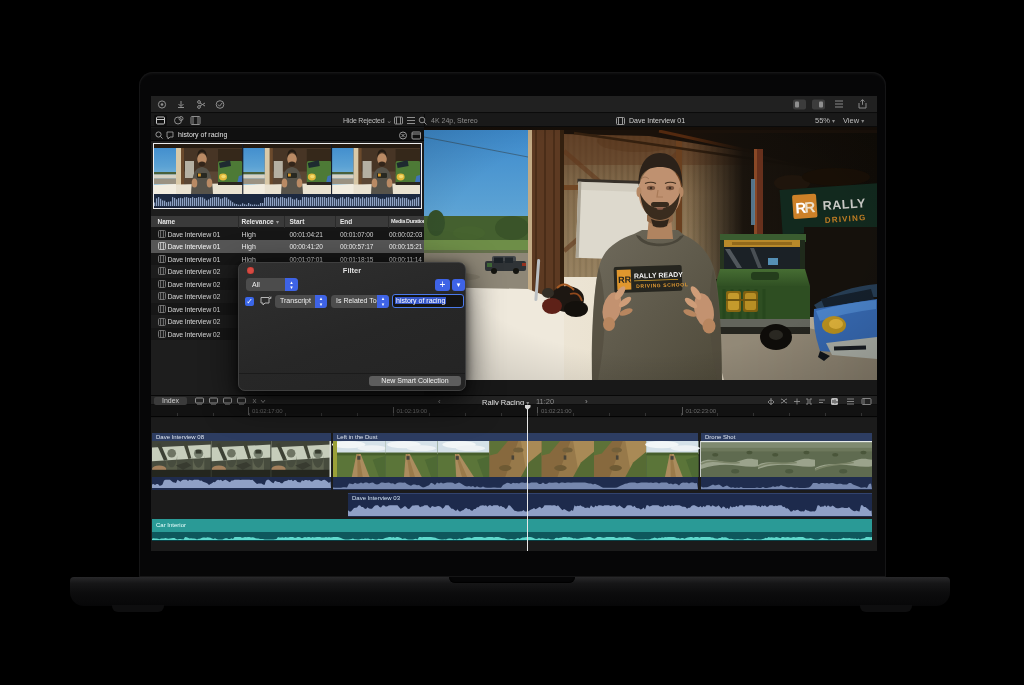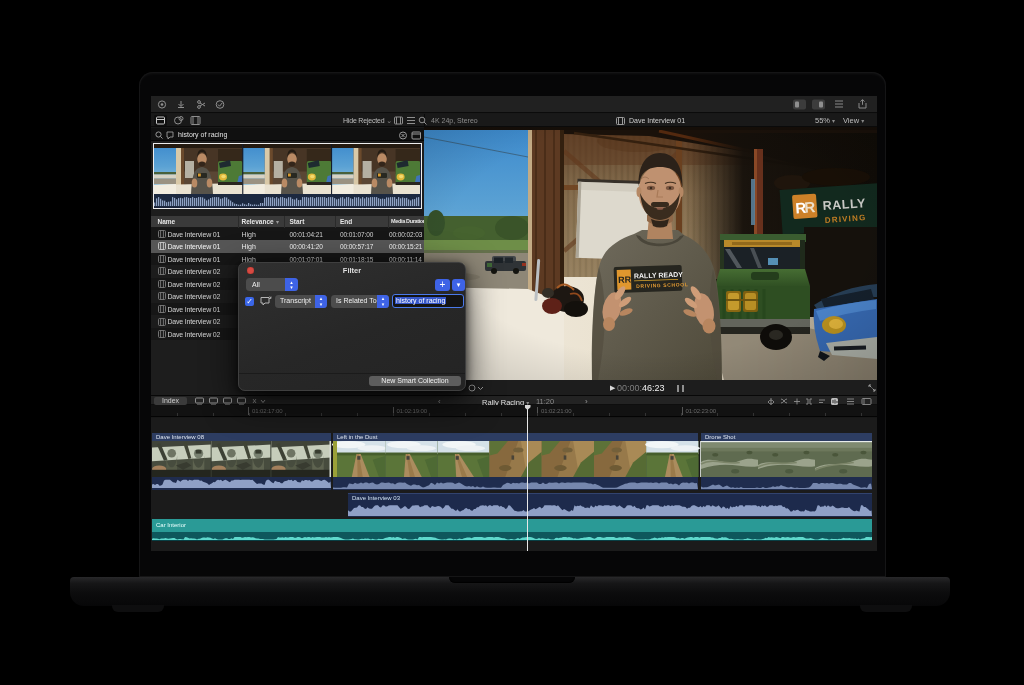--- a/index.html
+++ b/index.html
@@ -743,19 +743,6 @@
       </radialGradient>
 <rect width="453" height="253" fill="url(#vig)"></rect>
 </svg>
-<div class="ab" style="left:273px;top:284px;width:453px;height:15px;background:#1d1d1d">
-<svg class="ab" style="left:44px;top:4px" width="16" height="8" viewBox="0 0 16 8" fill="none" stroke="#9a9a9a" stroke-width="1">
-        <circle cx="4" cy="4" r="3"></circle>
-        <path d="M10,3 l2.5,2.5 2.5,-2.5"></path>
-      </svg>
-<div class="t" style="left:186px;top:4px;font-size:7px;color:#d8d8d8">▶</div>
-<div class="t" style="left:193px;top:3px;font-size:9px;color:#7e7e7e">00:00:<span style="color:#f0f0f0">46:23</span></div>
-<div class="ab" style="left:253px;top:4.5px;width:2px;height:7px;background:#8f8f8f"></div>
-<div class="ab" style="left:258px;top:4.5px;width:2px;height:7px;background:#8f8f8f"></div>
-<svg class="ab" style="left:444px;top:4px" width="8" height="8" viewBox="0 0 8 8" stroke="#9a9a9a" fill="none" stroke-width="1">
-        <path d="M1,3 v-2 h2 M7,5 v2 h-2 M1,1 l2.5,2.5 M7,7 l-2.5,-2.5"></path>
-      </svg>
-</div>
 <div class="ab" style="left:0;top:299px;width:726px;height:10px;background:#232323;border-top:1px solid #080808;border-bottom:1px solid #0e0e0e">
 <div class="ab" style="left:3px;top:1px;width:33px;height:8px;background:#3b3b3b;border-radius:2px;text-align:center;font-size:7px;color:#cecece;line-height:8px">Index</div>
 <svg class="ab" style="left:44px;top:0.5px" width="75" height="9" viewBox="0 0 75 9" fill="none" stroke="#9a9a9a" stroke-width="0.9">

